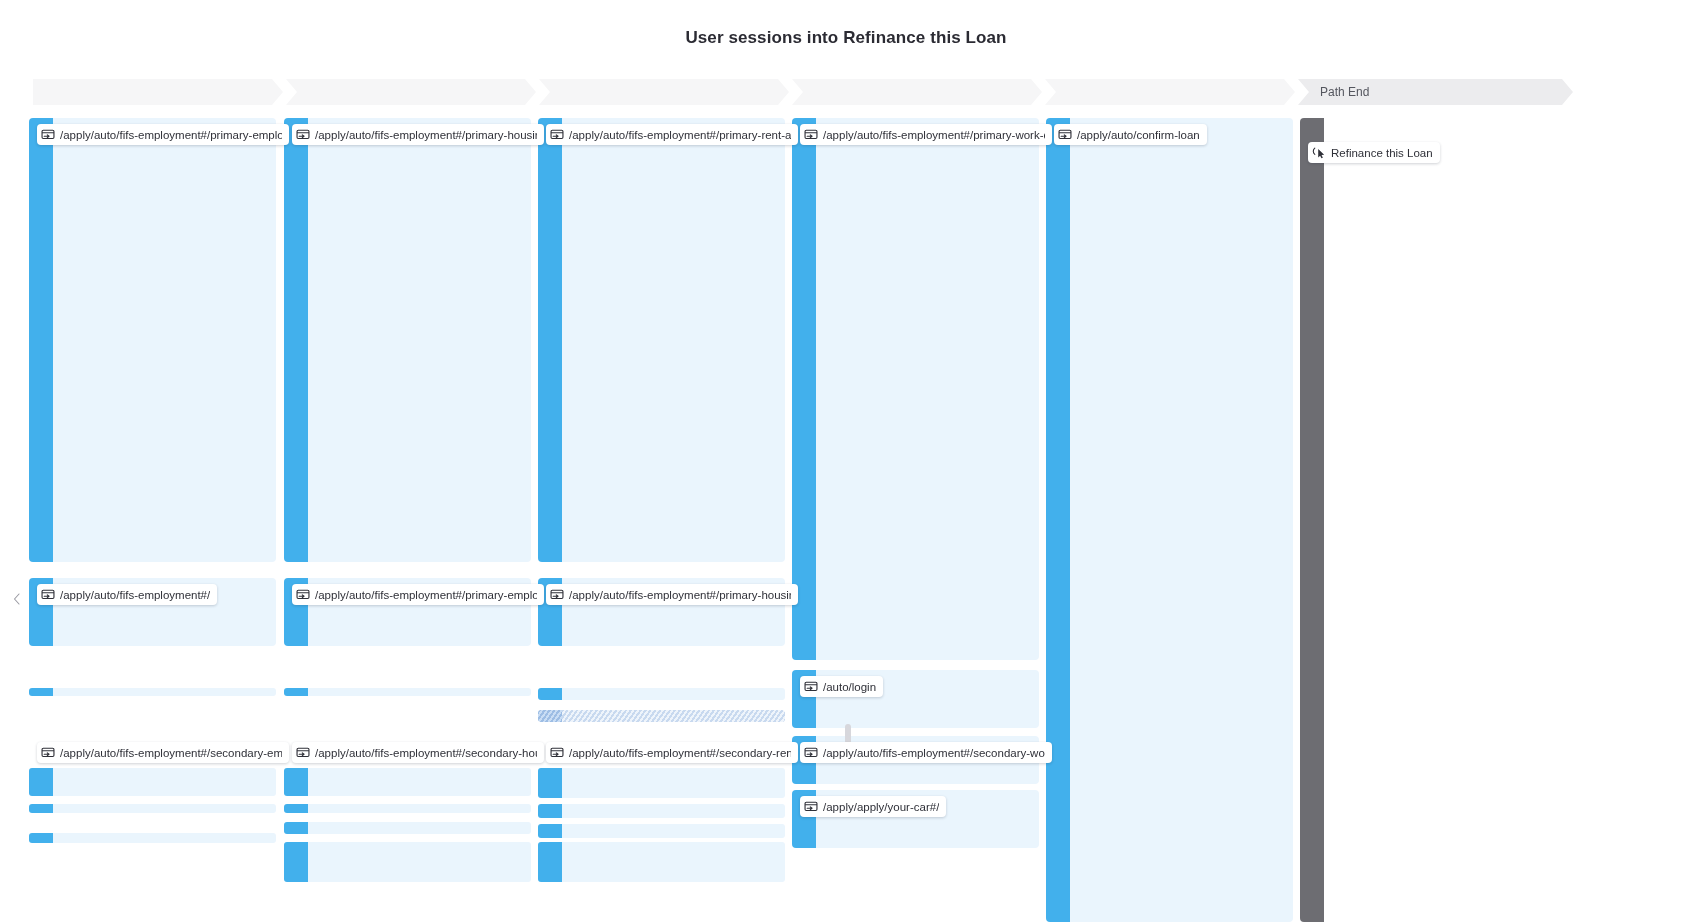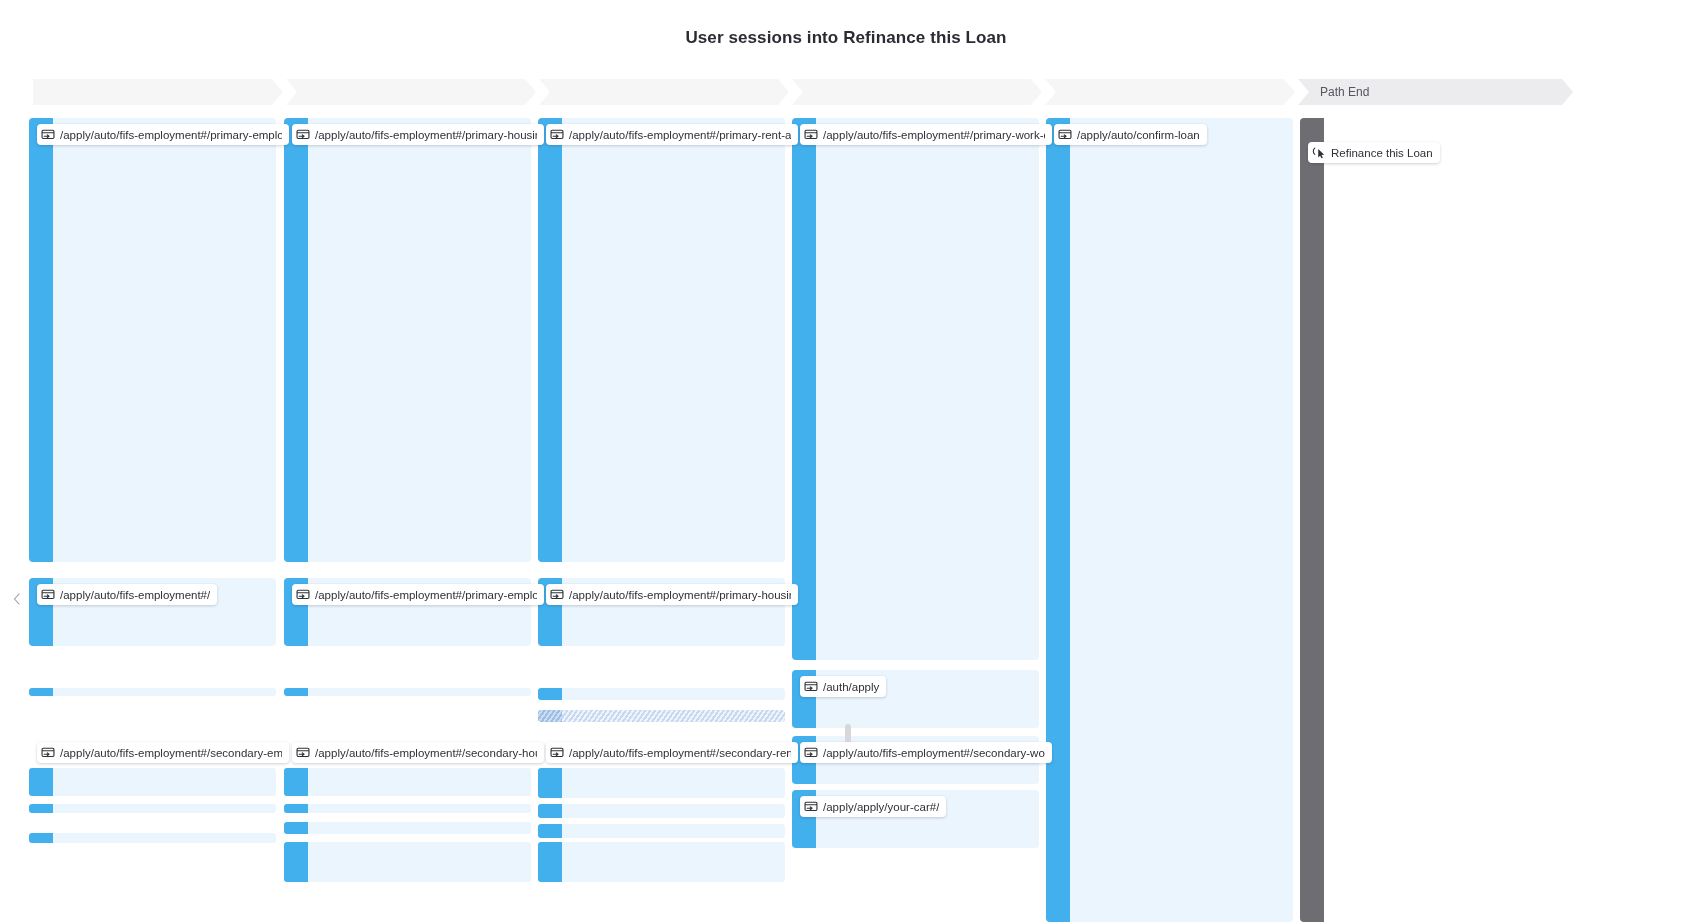--- a/index.html
+++ b/index.html
@@ -402,7 +402,7 @@
             <path d="M1.2 5.4 H14.8" stroke="#2f3038" stroke-width="1.2"></path>
             <path d="M3.6 9.4 H9.0 M7.2 7.8 L9.2 9.4 L7.2 11.0" stroke="#2f3038" stroke-width="1.25" fill="none" stroke-linecap="round" stroke-linejoin="round"></path>
           </svg>
-          <span class="lbl-text">/auth/apply</span>
+          <span class="lbl-text">/auto/login</span>
         </div>
         <div class="node" style="top: 618px; height: 48px; width: 247px;">
           <div class="bar"></div>

